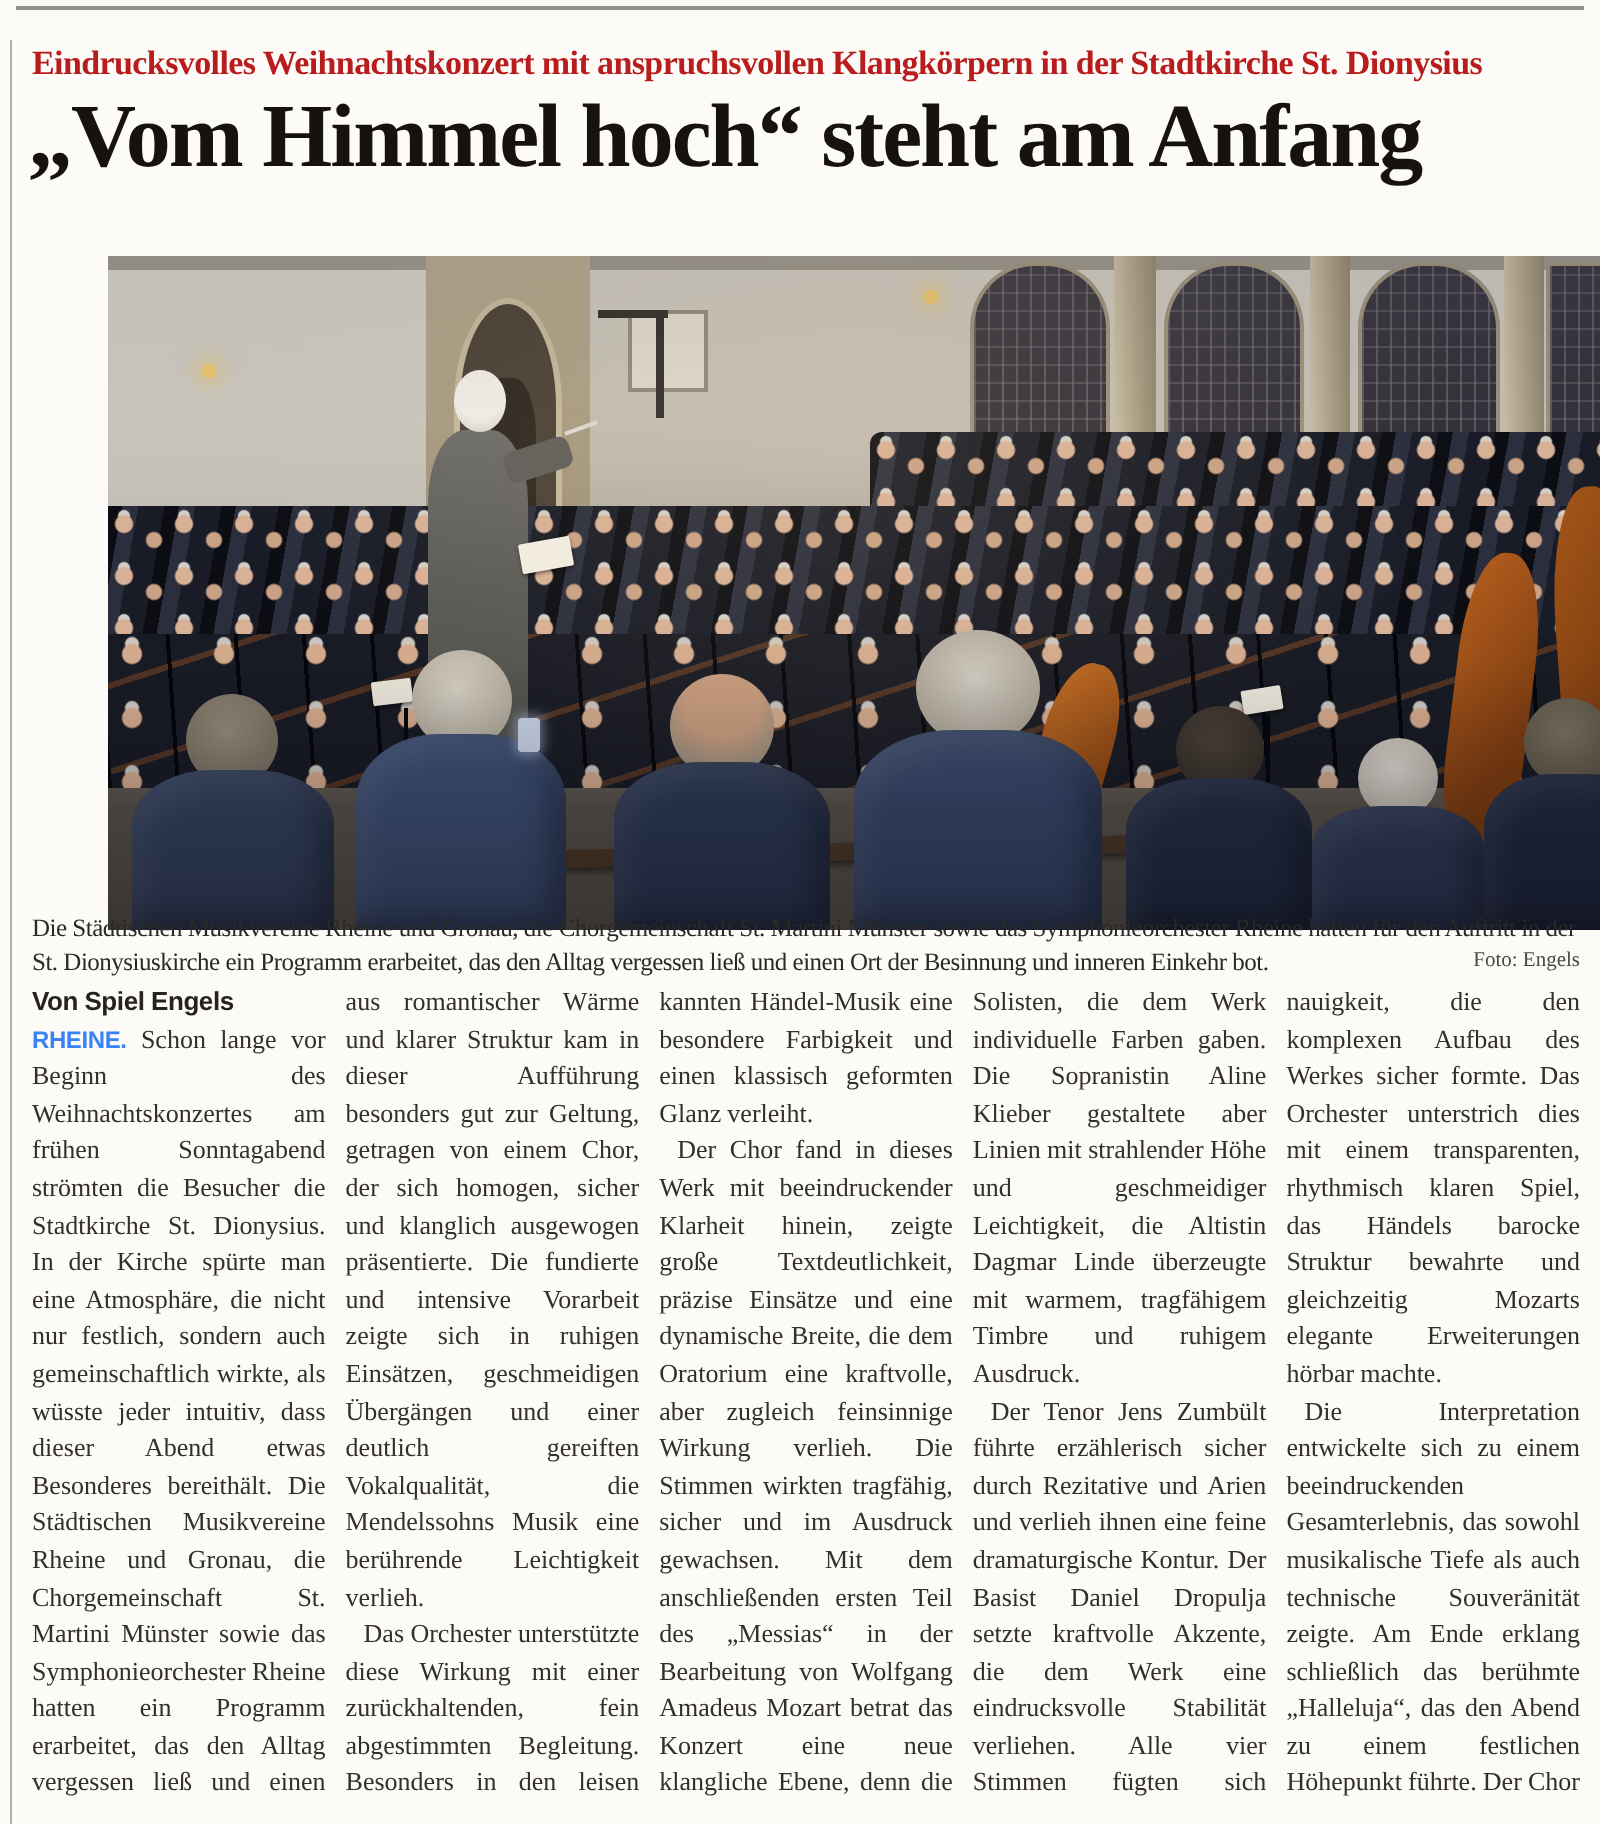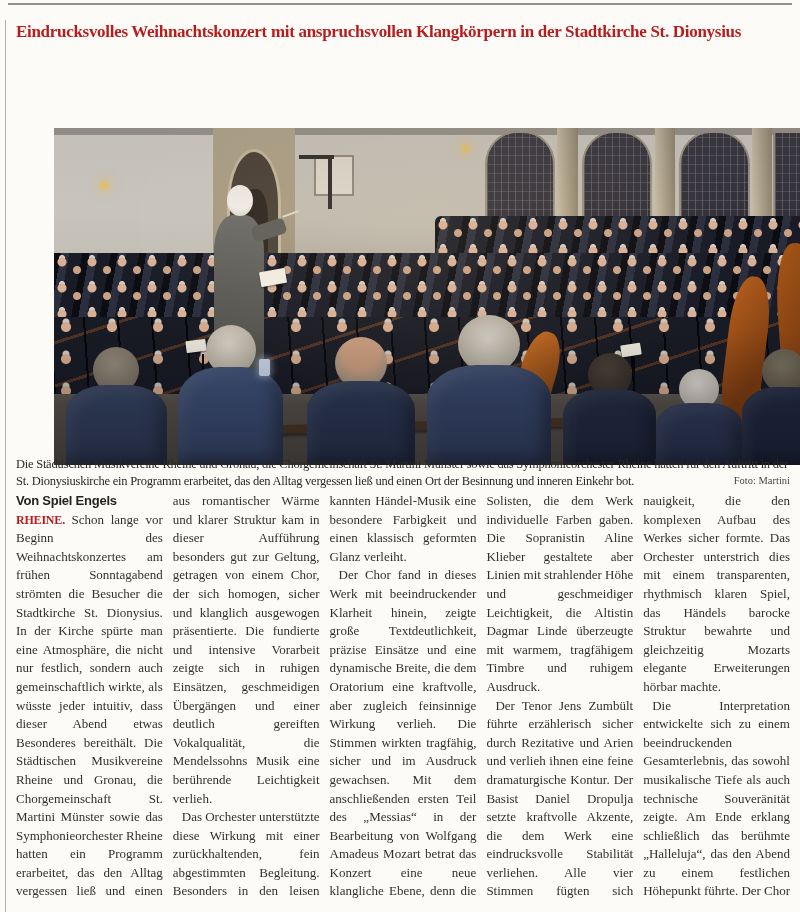--- a/index.html
+++ b/index.html
@@ -143,6 +143,7 @@
   <div class="left-rule"></div>
 
   <div class="kicker">Eindrucksvolles Weihnachtskonzert mit anspruchsvollen Klangkörpern in der Stadtkirche St. Dionysius</div>
+  <h1 class="headline">„Vom Himmel hoch“ steht am Anfang</h1>
 
   <figure class="photo">
     <div class="ph-wall"></div>

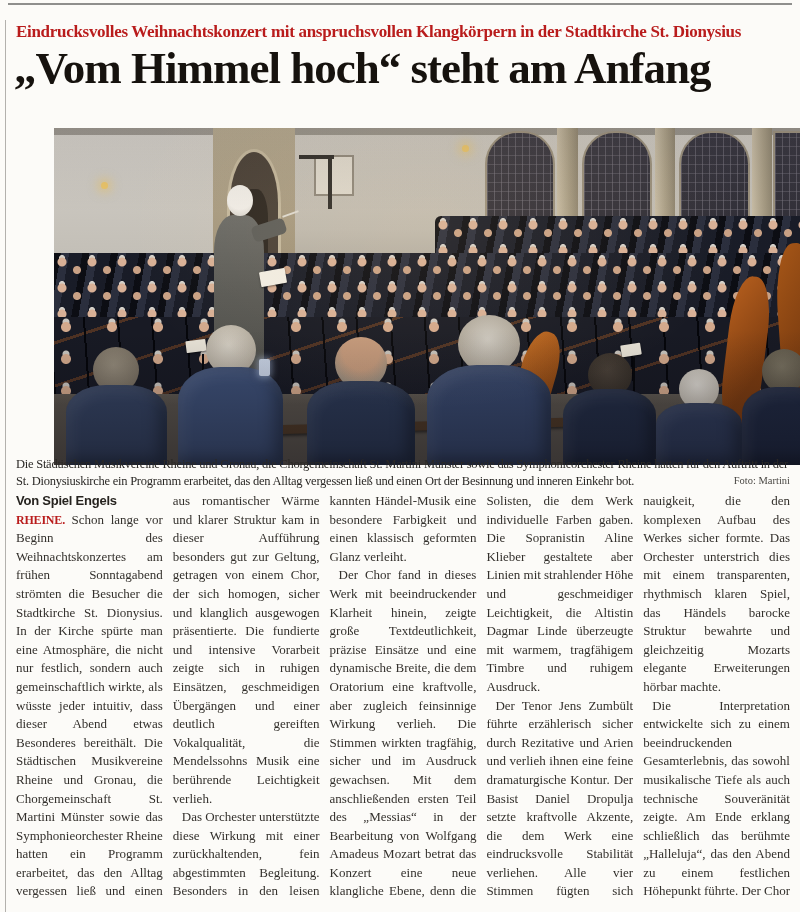--- a/index.html
+++ b/index.html
@@ -226,7 +226,7 @@
 
   <div class="caption">
     <span>Die Städtischen Musikvereine Rheine und Gronau, die Chorgemeinschaft St. Martini Münster sowie das Symphonieorchester Rheine hatten für den Auftritt in der St. Dionysiuskirche ein Programm erarbeitet, das den Alltag vergessen ließ und einen Ort der Besinnung und inneren Einkehr bot.</span>
-    <span class="credit">Foto: Martini</span>
+    <span class="credit">Foto: Engels</span>
   </div>
 
   <div class="columns">

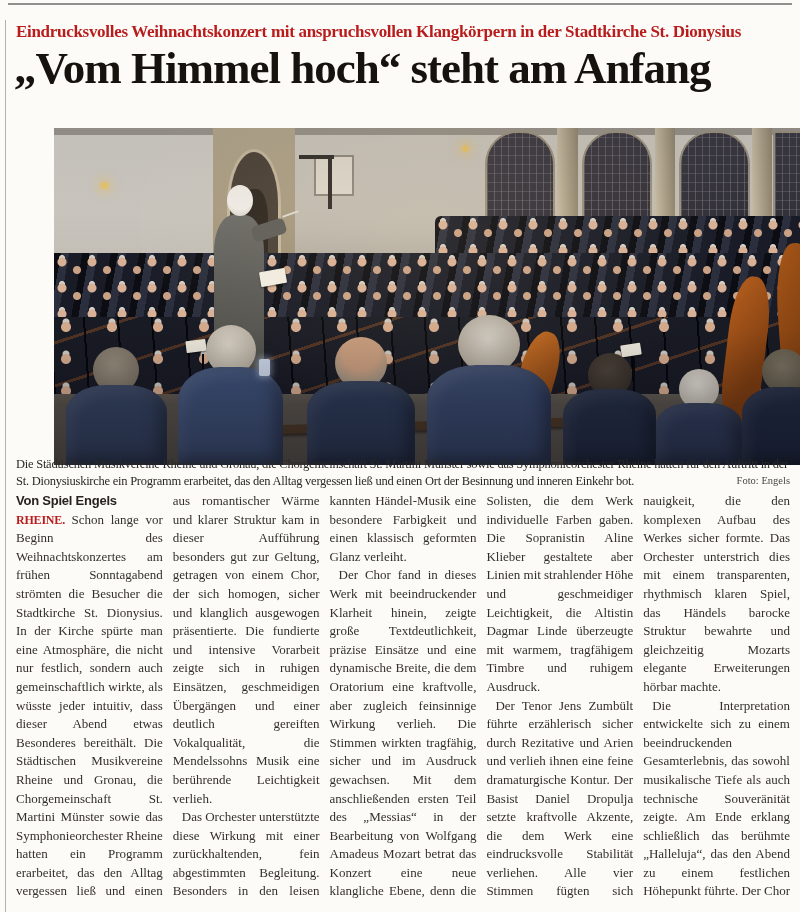--- a/index.html
+++ b/index.html
@@ -130,8 +130,8 @@
     letter-spacing:-0.2px;color:#26231f;margin:0 0 21px 0;text-align:left;
   }
   .dateline{
-    font-family:Liberation Serif, serif;font-weight:bold;font-size:12px;
-    letter-spacing:-0.2px;color:#b91c1c;
+    font-family:Liberation Sans, sans-serif;font-weight:bold;font-size:12px;
+    letter-spacing:-0.2px;color:#3b82f6;
   }
 </style>
 </head>

